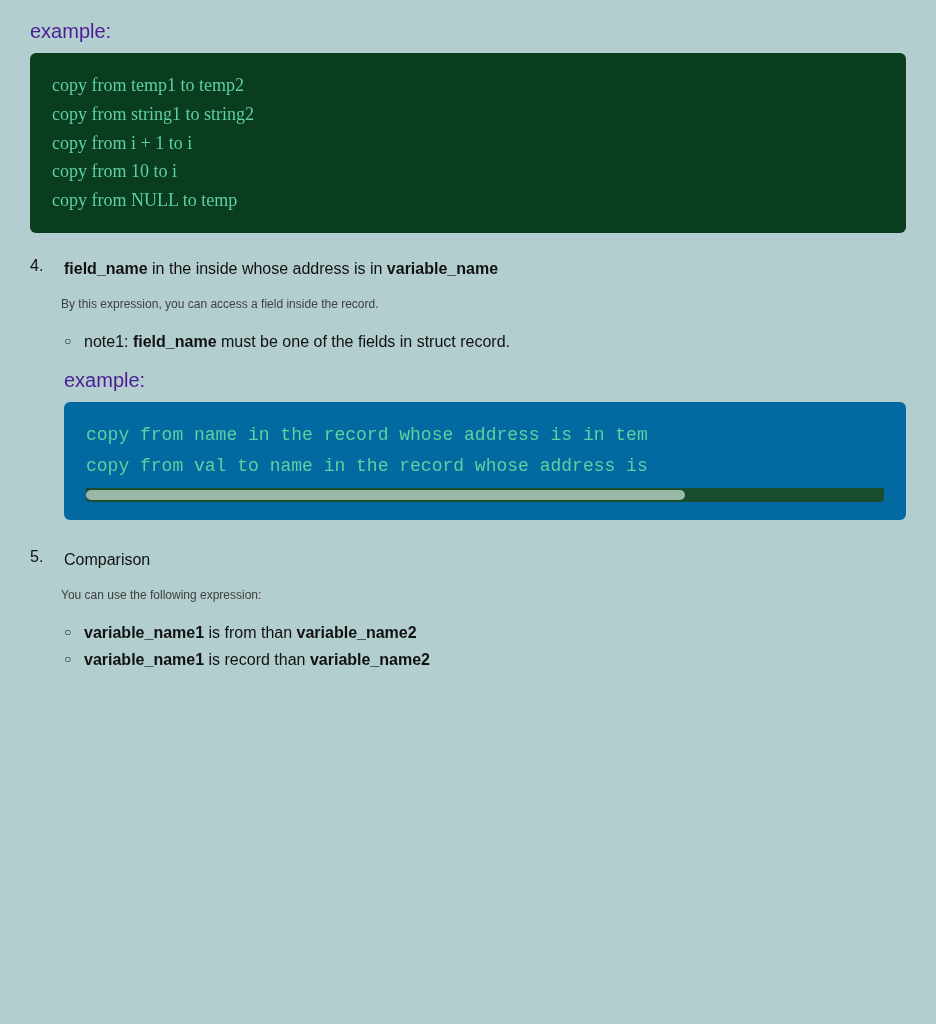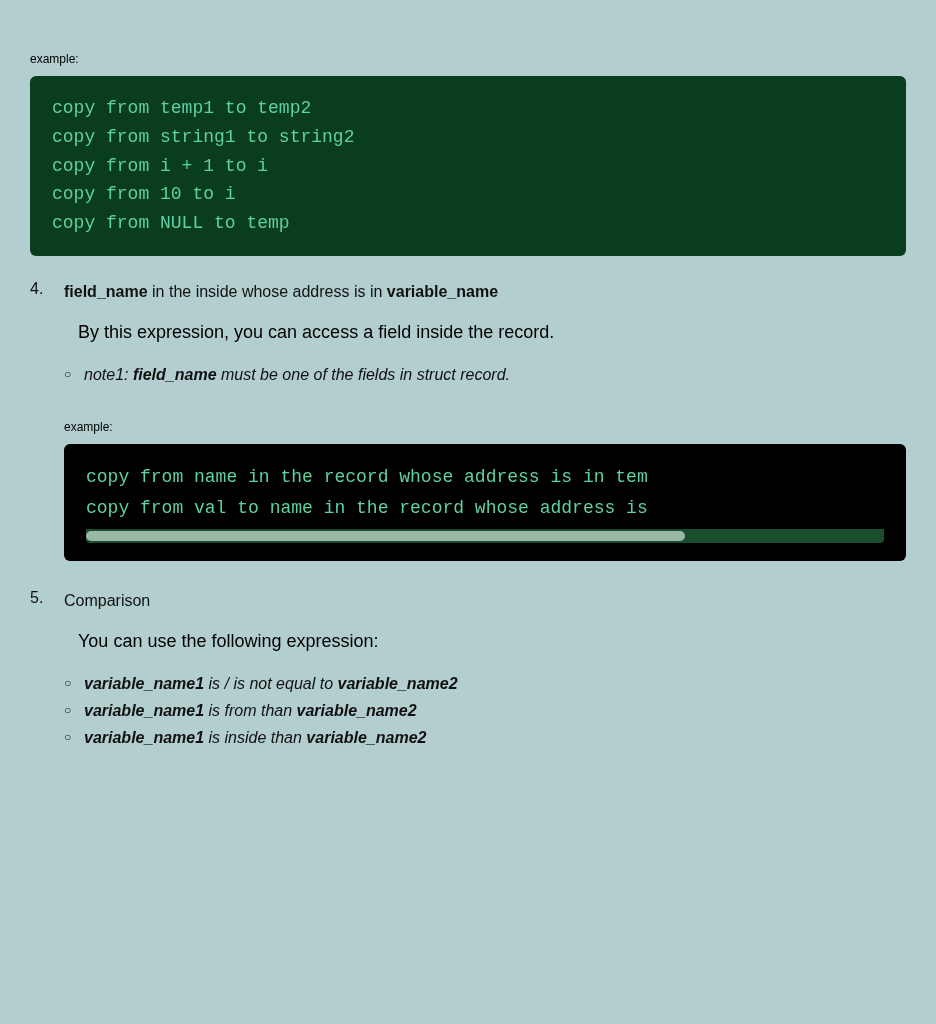--- a/index.html
+++ b/index.html
@@ -14,10 +14,9 @@
     }
 
     .example-label {
-      font-size: 12px;
-      color: #000000;
+      font-size: 20px;
+      color: #4c1d95;
       margin-bottom: 10px;
-      margin-top: 32px;
     }
 
     .code-block {

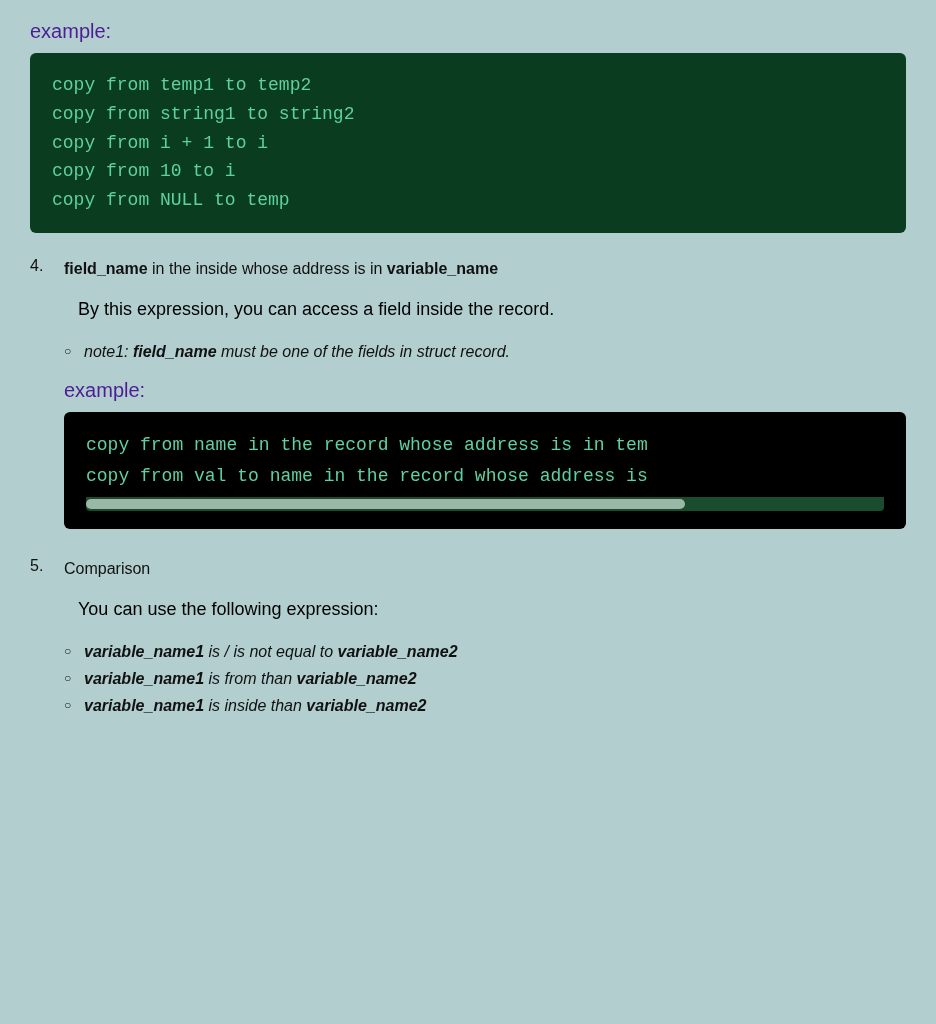--- a/index.html
+++ b/index.html
@@ -28,7 +28,7 @@
     }
 
     .code-block pre {
-      font-family: Liberation Mono, monospace;
+      font-family: Liberation Serif, serif;
       font-size: 18px;
       color: #5fd0a0;
       line-height: 1.6;

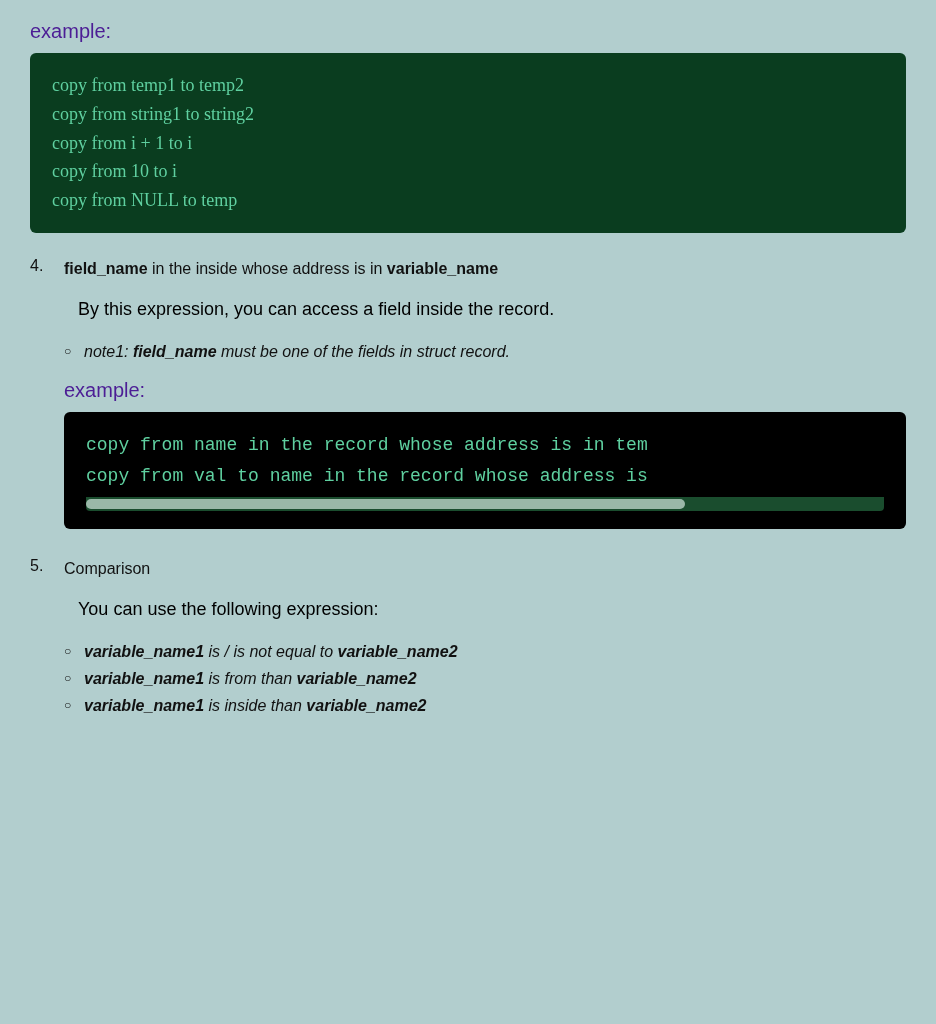--- a/index.html
+++ b/index.html
@@ -95,11 +95,11 @@
     .bold { font-weight: bold; text-align: center; }
 
     .section-desc {
-      margin-left: 48px;
+      margin-left: 31px;
       margin-bottom: 14px;
-      font-size: 18px;
+      font-size: 12px;
       line-height: 1.6;
-      color: #000000;
+      color: #404040;
     }
 
     .notes-list {

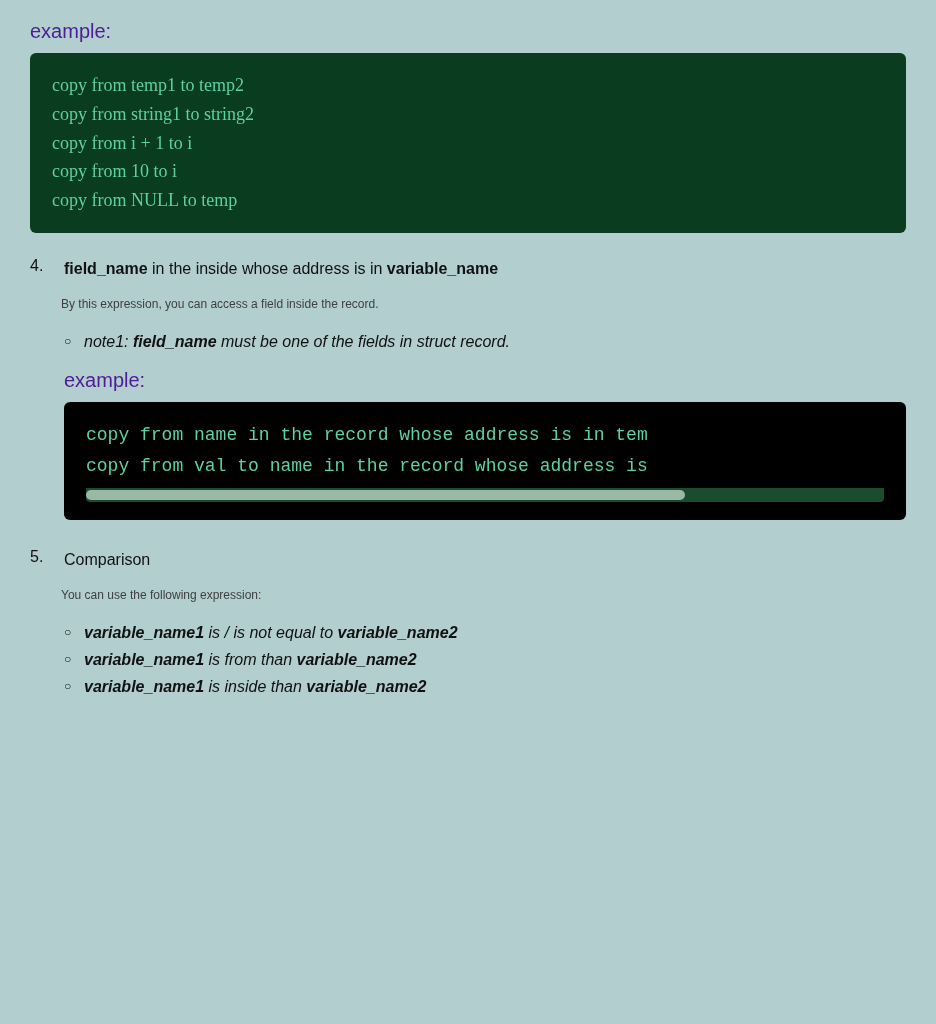--- a/index.html
+++ b/index.html
@@ -106,7 +106,6 @@
       margin-left: 34px;
       margin-bottom: 14px;
       list-style: none;
-      font-style: italic;
     }
 
     .notes-list li {

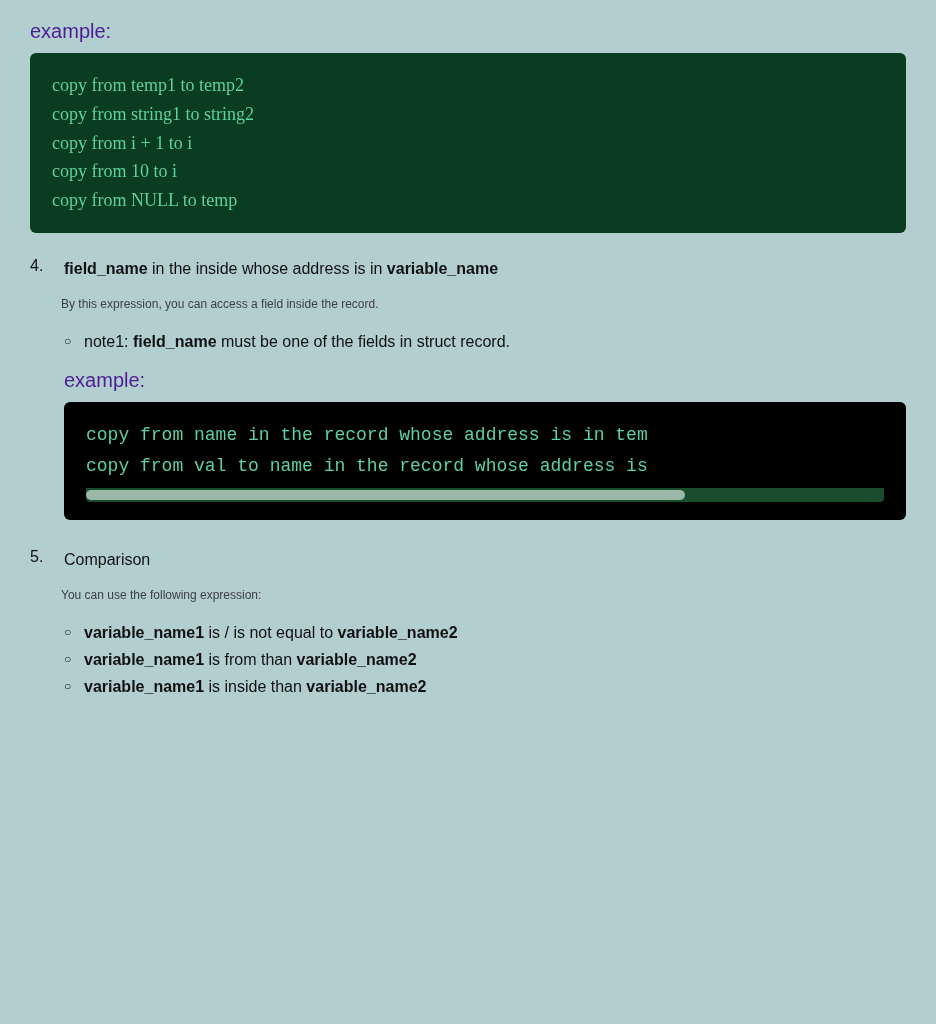--- a/index.html
+++ b/index.html
@@ -36,7 +36,7 @@
     }
 
     .code-block-wide {
-      background-color: #000000;
+      background-color: #0369a1;
       border-radius: 6px;
       padding: 18px 22px;
       margin-bottom: 24px;

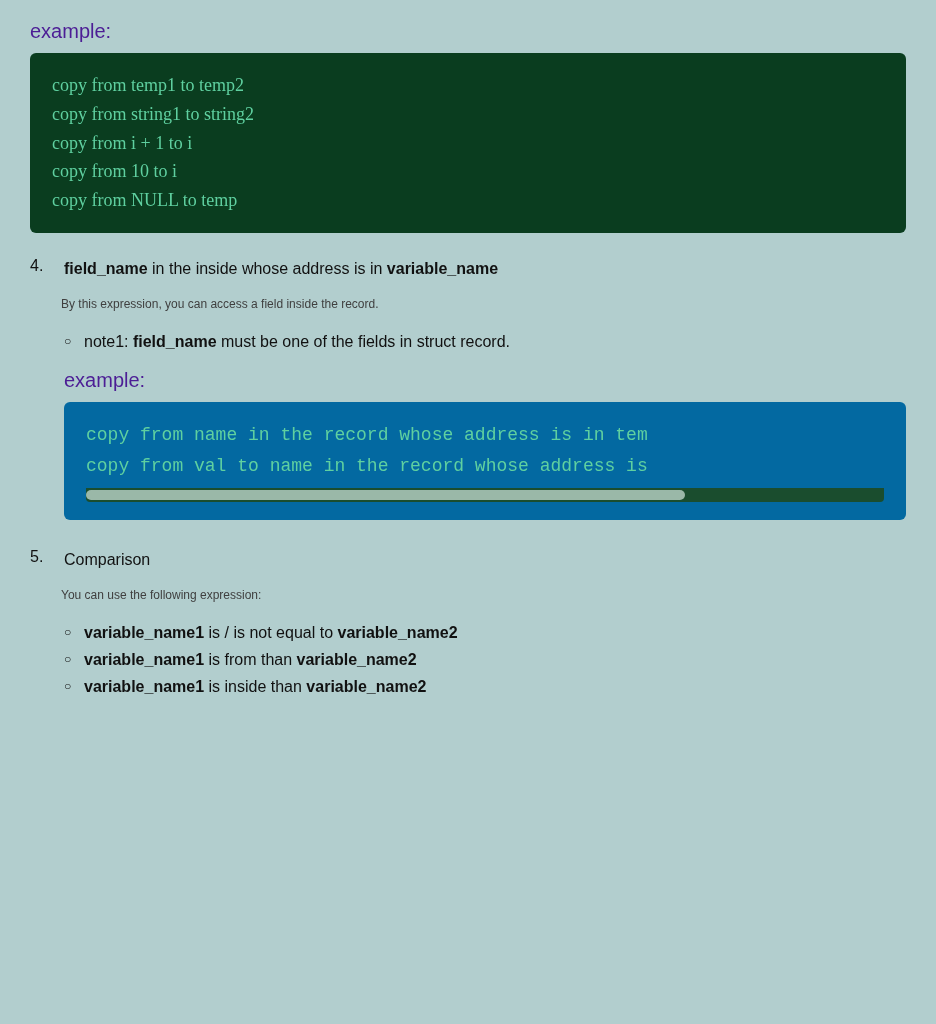--- a/index.html
+++ b/index.html
@@ -180,9 +180,6 @@
 
   <ul class="notes-list">
     <li>
-      <span class="bold">variable_name1</span><span> is / is not equal to </span><span class="bold">variable_name2</span>
-    </li>
-    <li>
       <span class="bold">variable_name1</span><span> is from than </span><span class="bold">variable_name2</span>
     </li>
     <li>

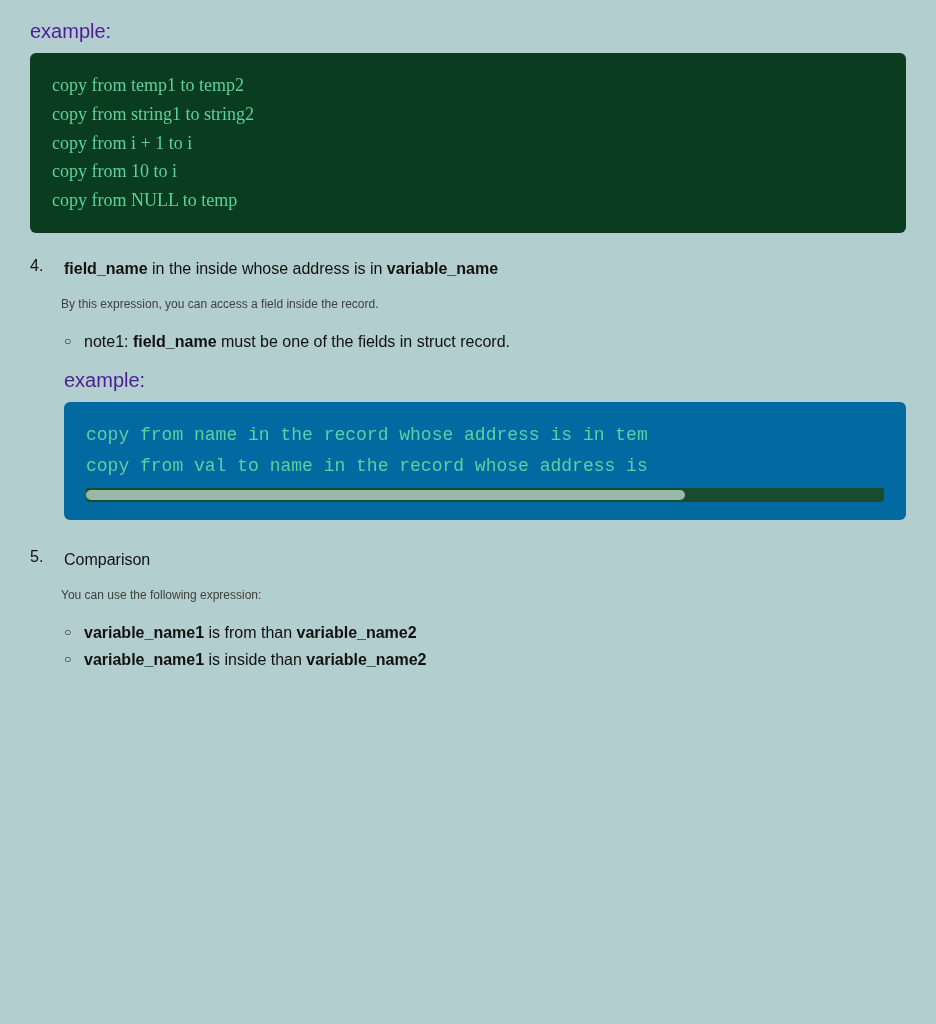--- a/index.html
+++ b/index.html
@@ -183,7 +183,7 @@
       <span class="bold">variable_name1</span><span> is from than </span><span class="bold">variable_name2</span>
     </li>
     <li>
-      <span class="bold">variable_name1</span><span> is inside than </span><span class="bold">variable_name2</span>
+      <span class="bold">variable_name1</span><span> is record than </span><span class="bold">variable_name2</span>
     </li>
   </ul>
 </div>

